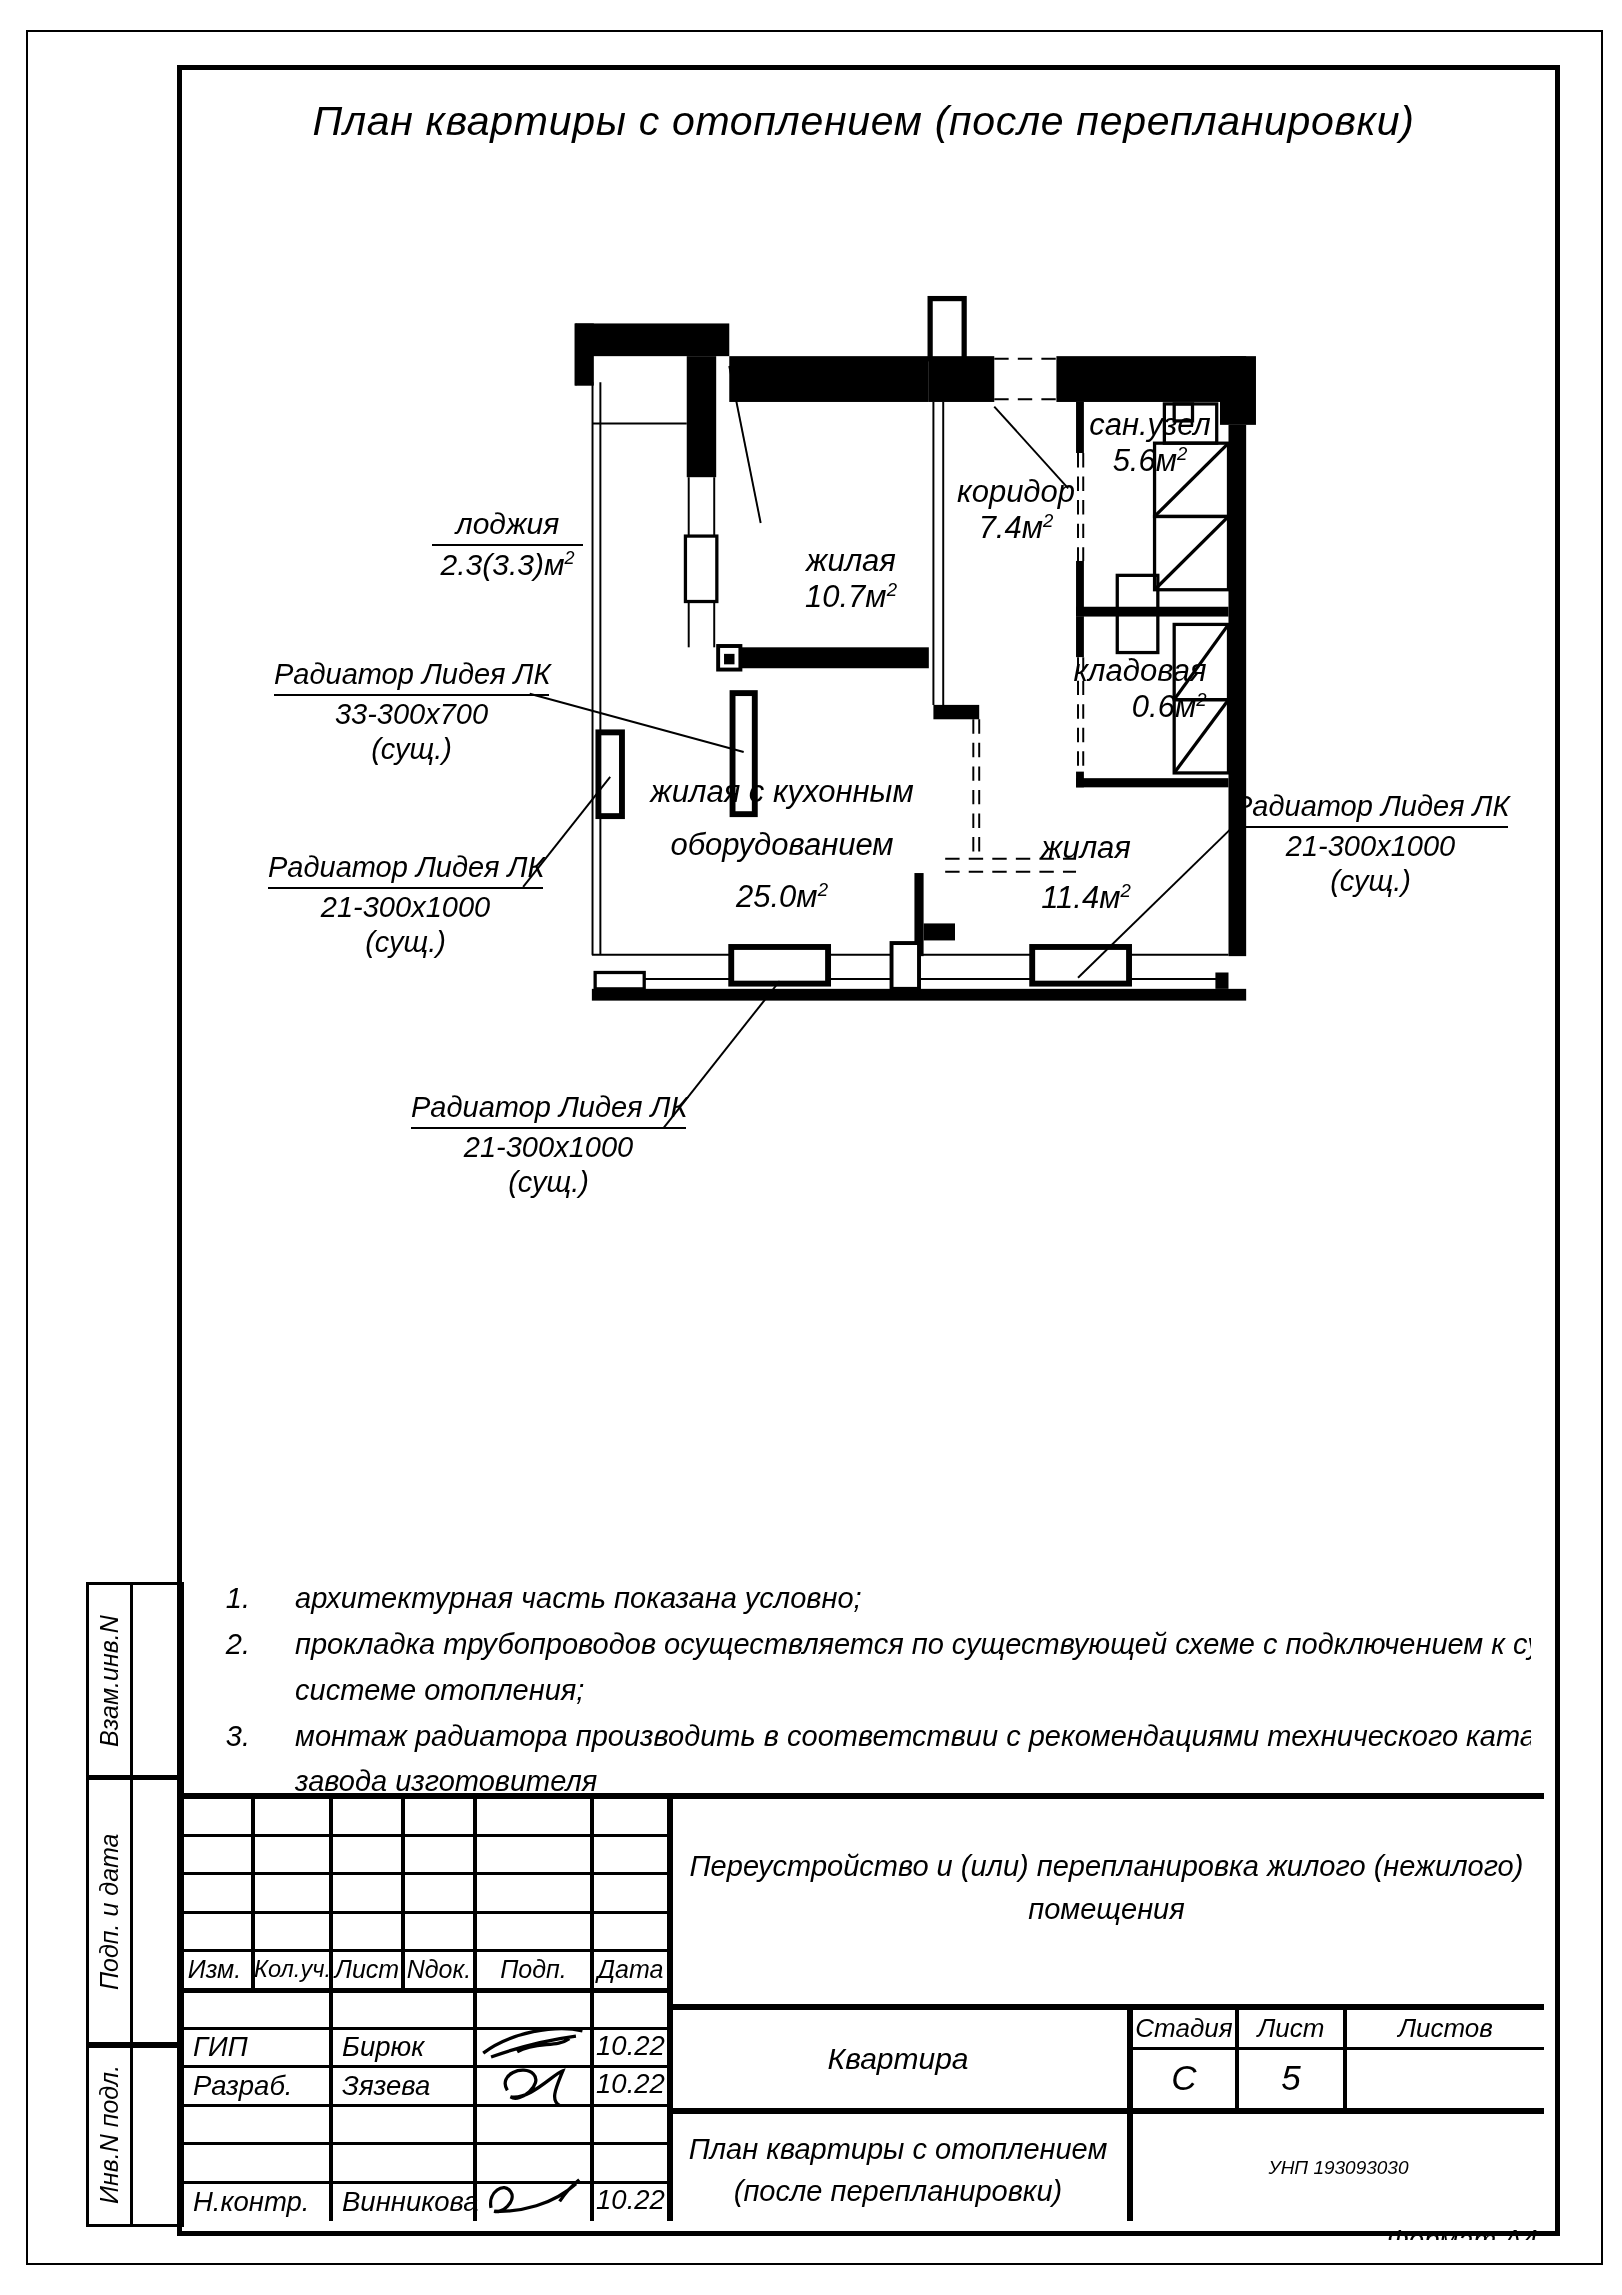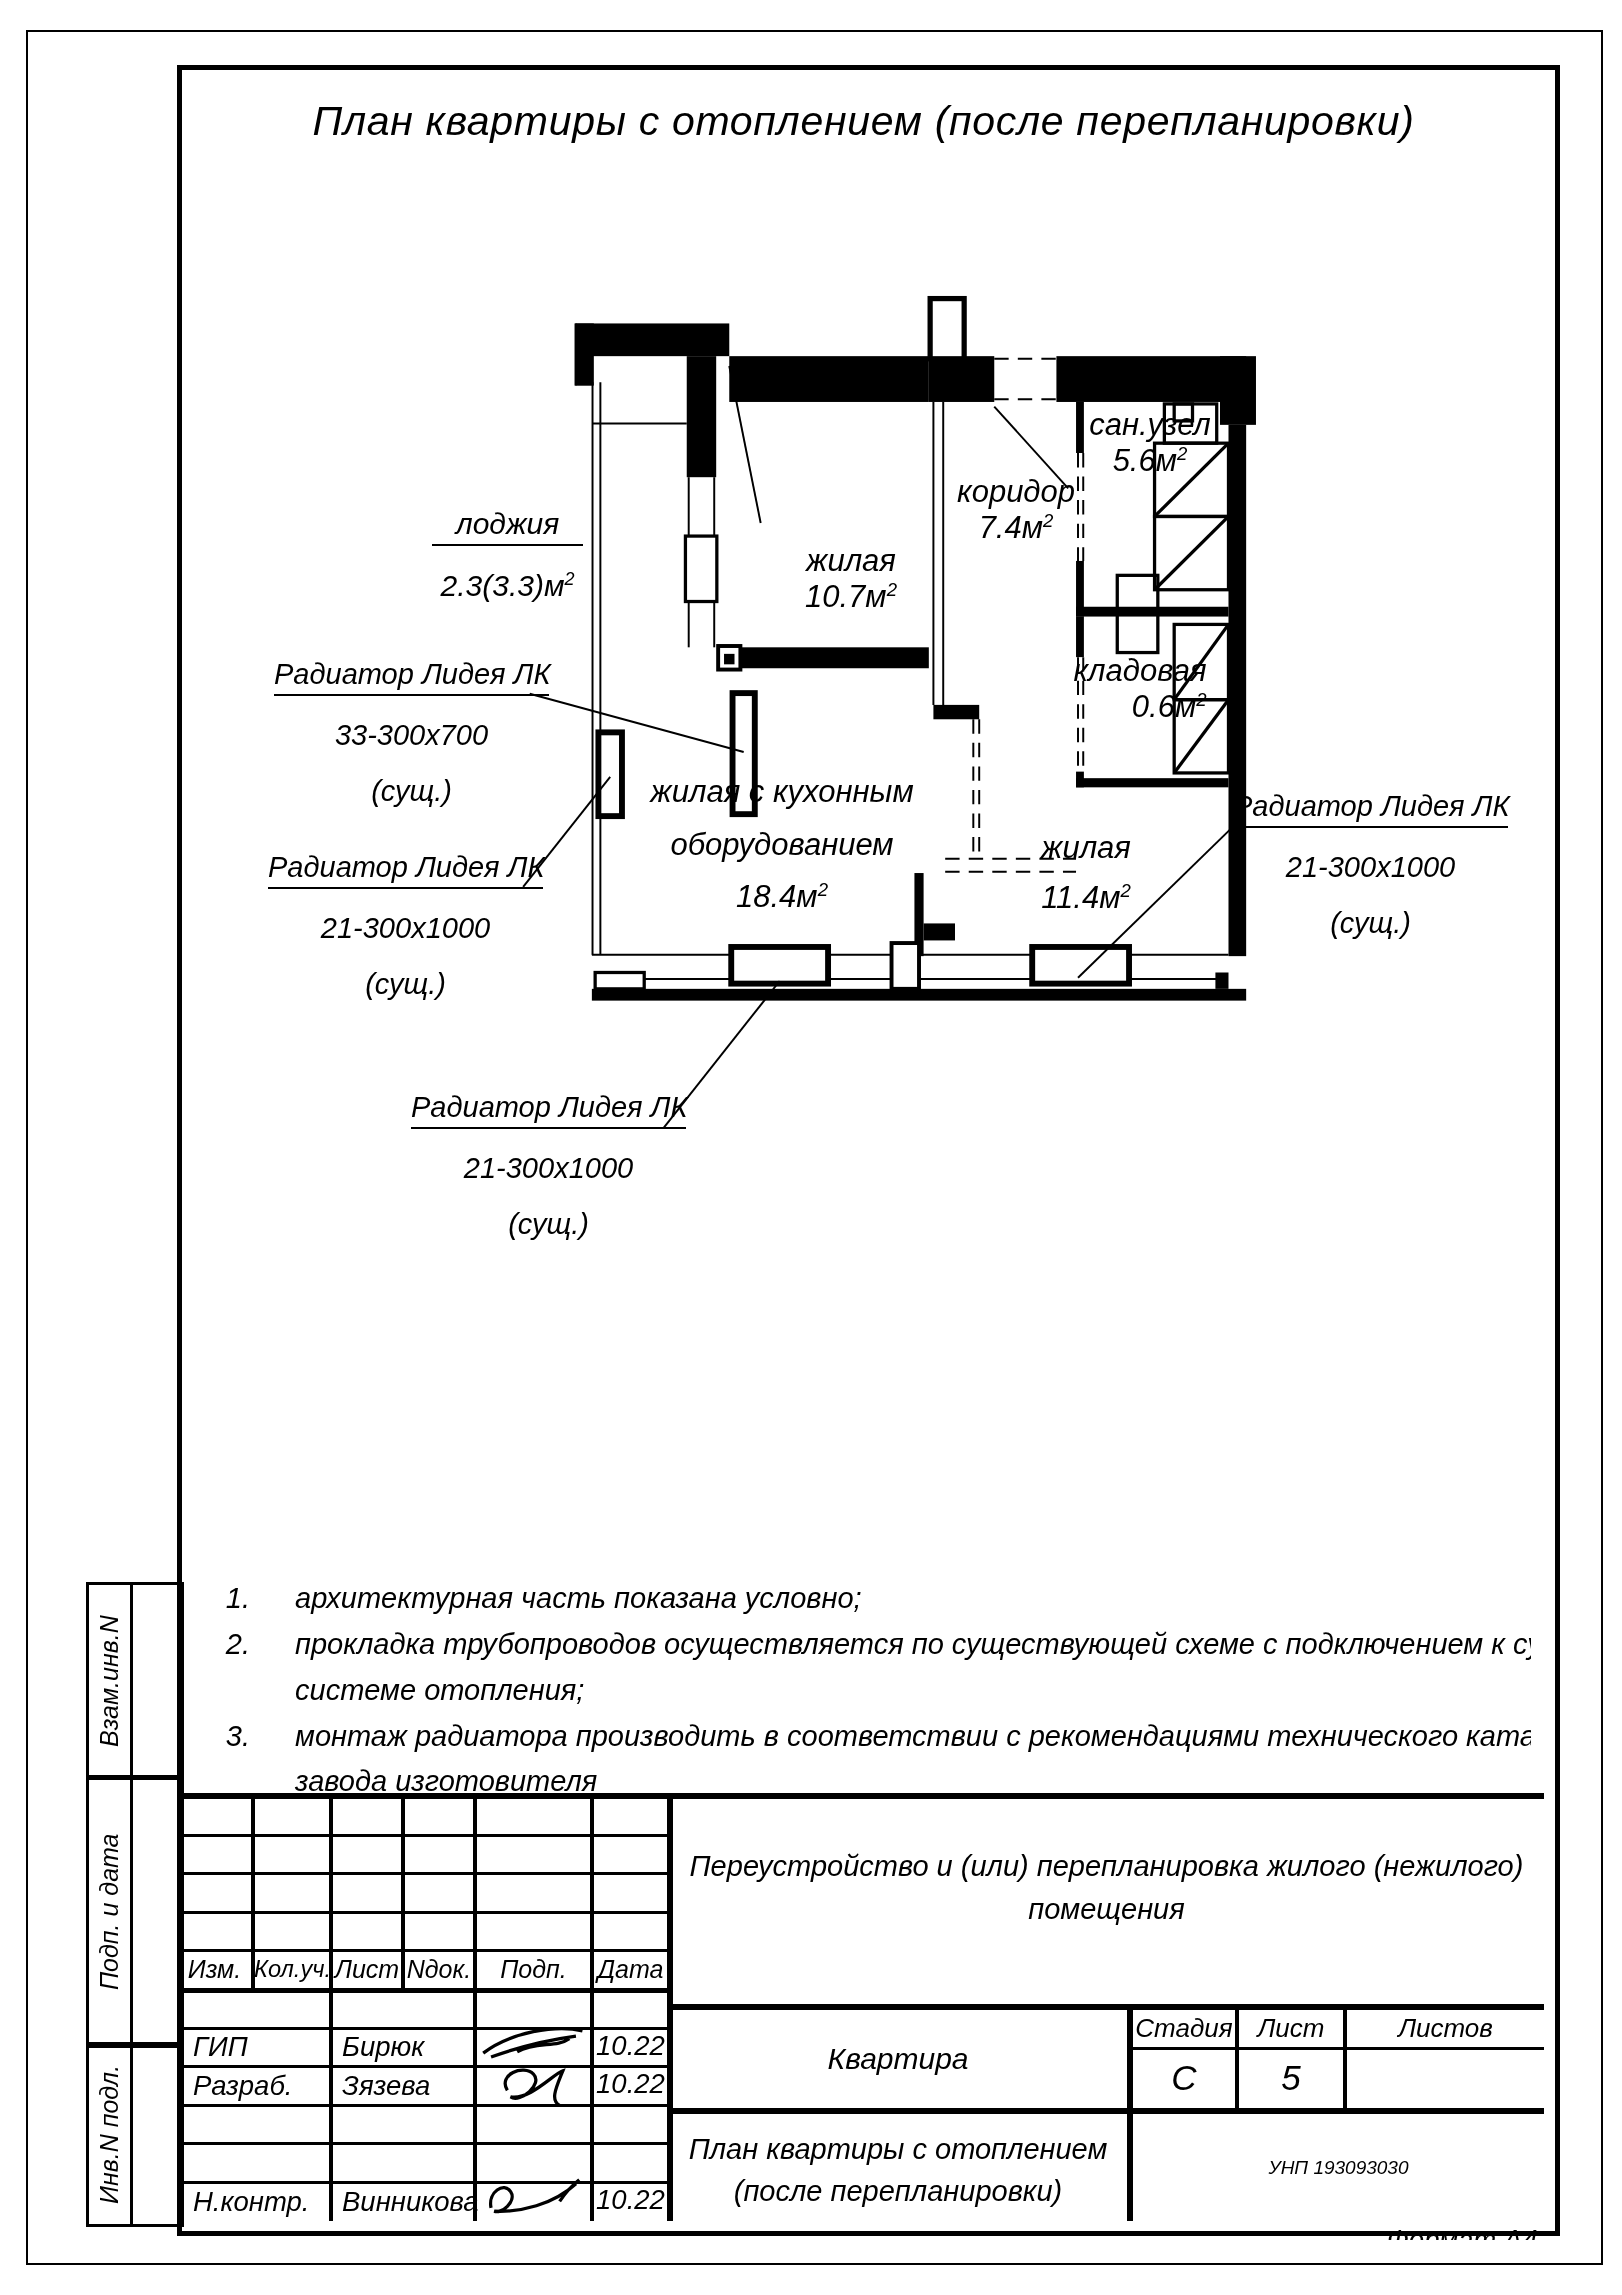--- a/index.html
+++ b/index.html
@@ -12,7 +12,7 @@
           font-style:italic;white-space:nowrap;line-height:1.15;}
   .rlabel{position:absolute;text-align:center;font-style:italic;white-space:nowrap;}
   .rlabel .l1{display:block;border-bottom:2px solid #000;padding-bottom:2.6px;}
-  .rlabel .l2,.rlabel .l3{display:block;margin-top:23px;}
+  .rlabel .l2,.rlabel .l3{display:block;margin-top:2px;}
   sup{font-size:60%;vertical-align:super;line-height:0;}
   .vtext{writing-mode:vertical-rl;transform:rotate(180deg);font-style:italic;
          display:flex;align-items:center;justify-content:center;width:100%;height:100%;}

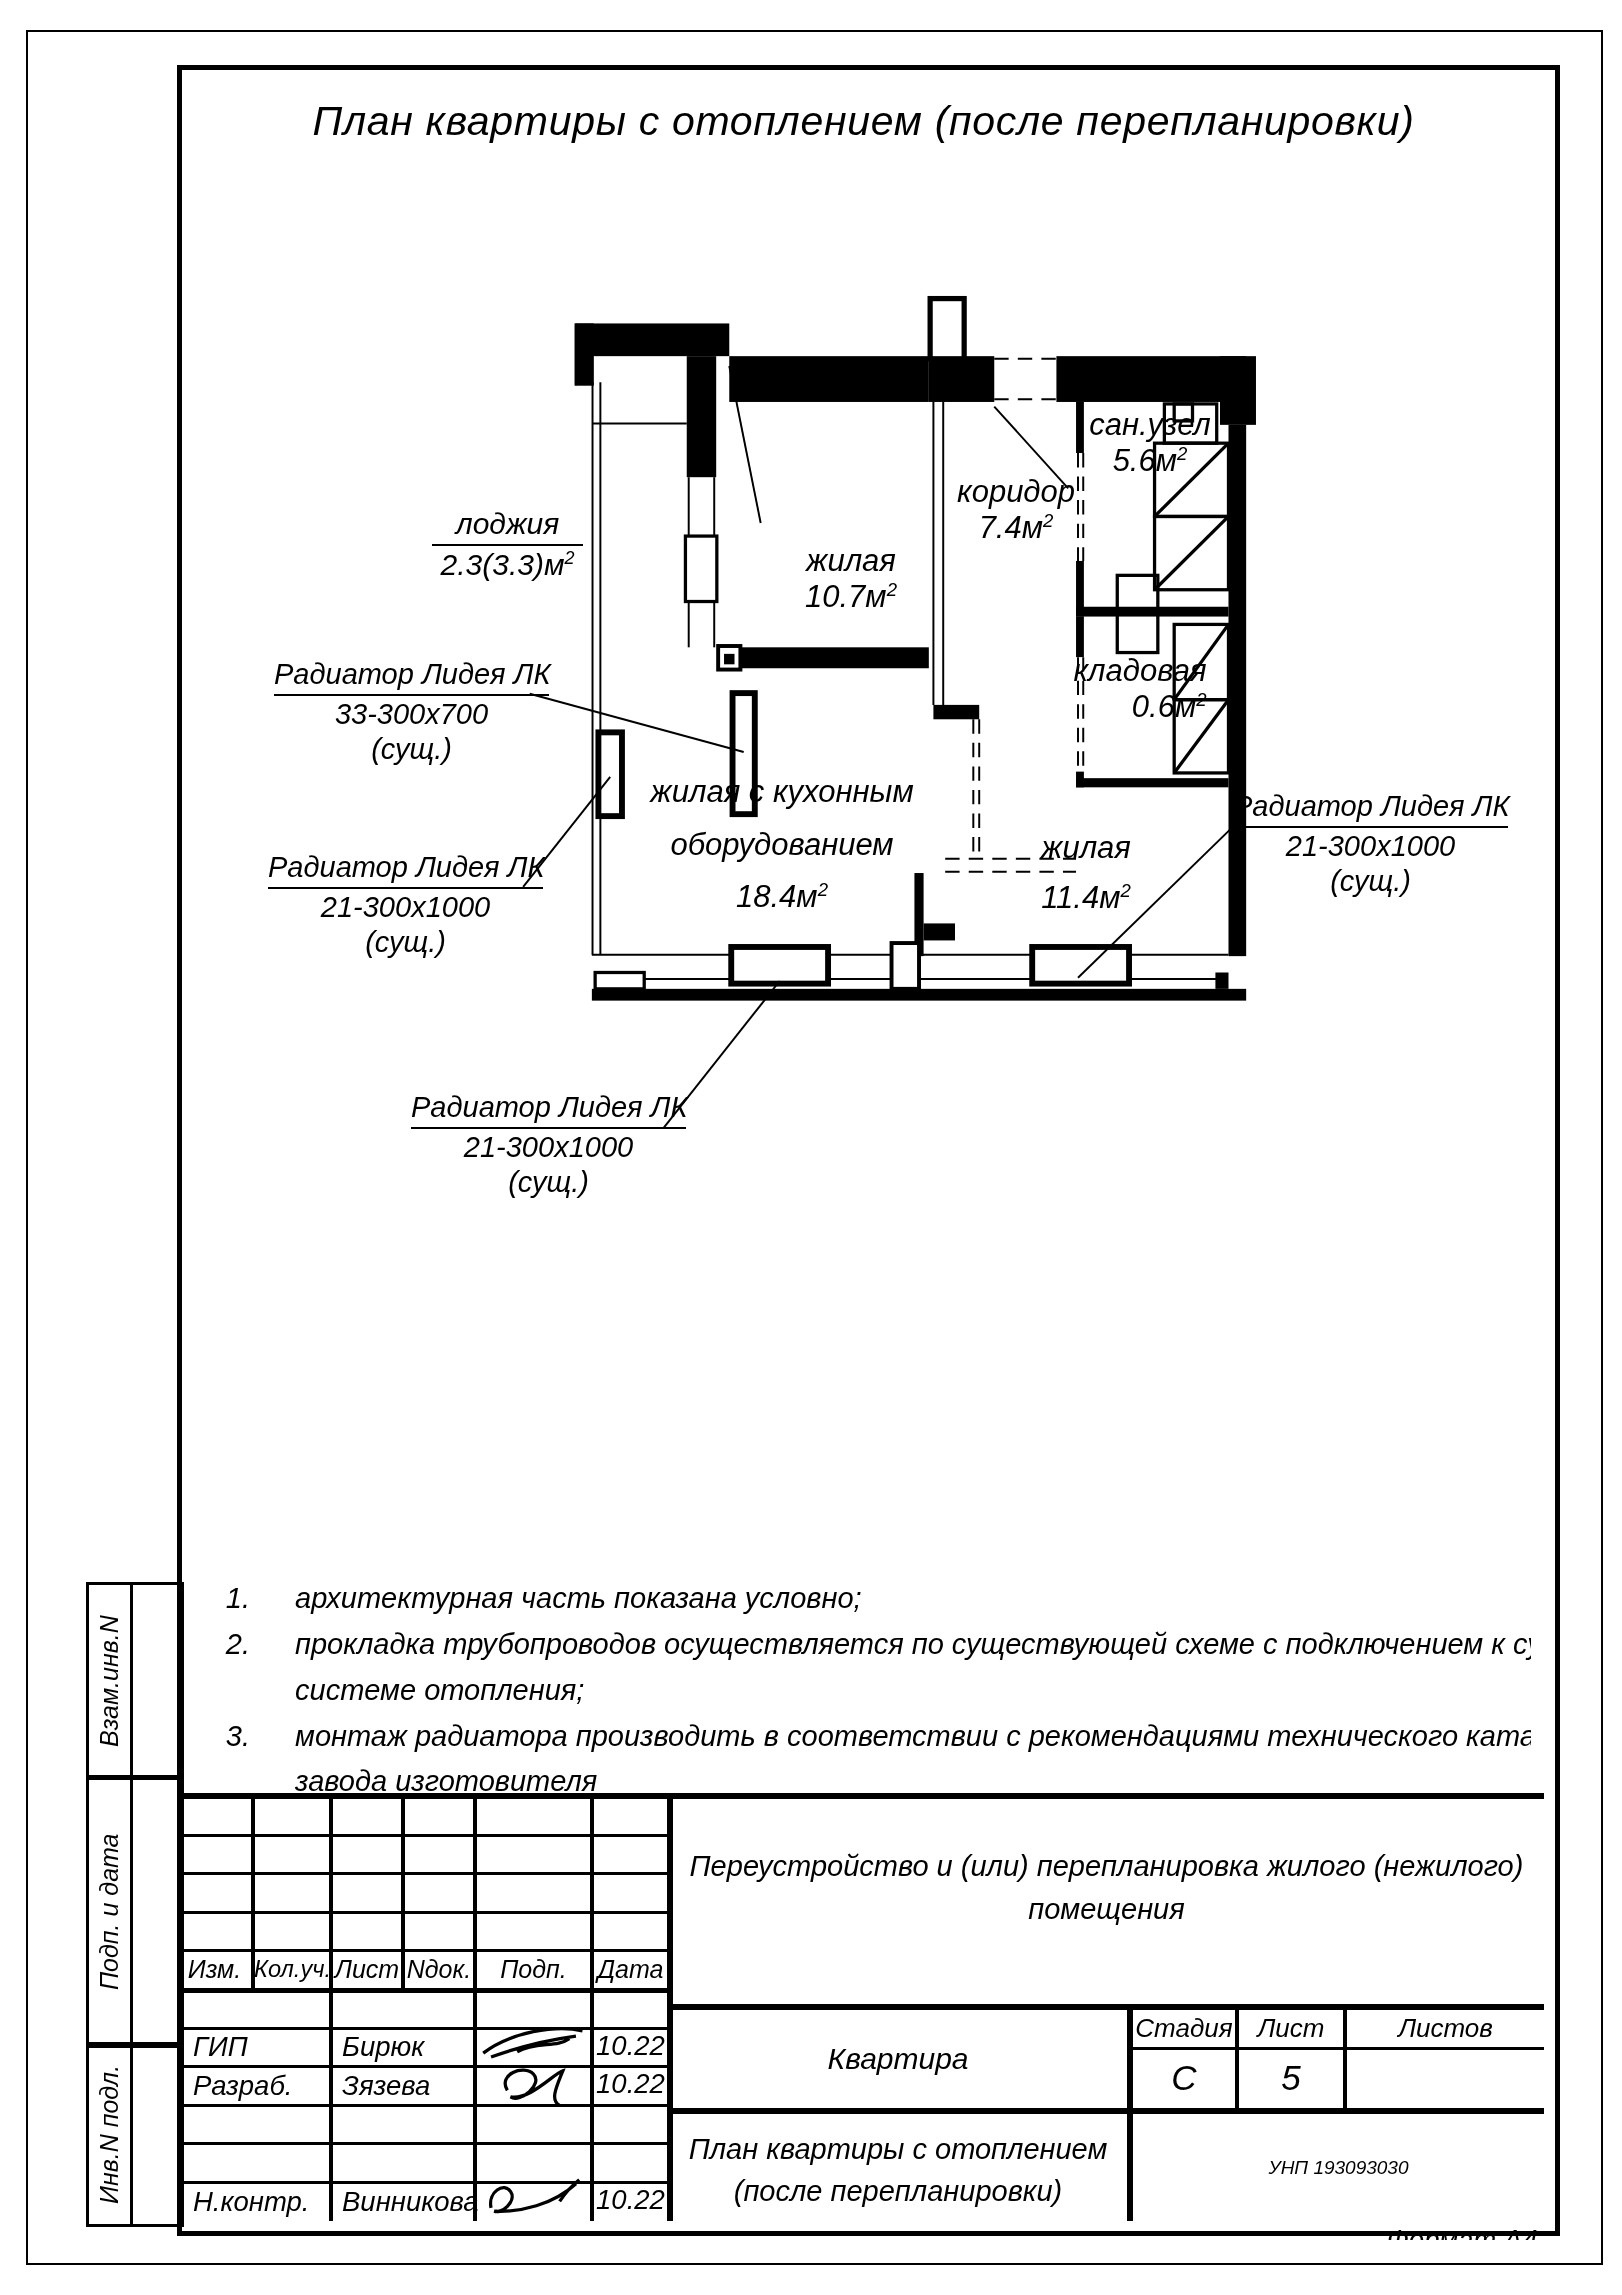--- a/index.html
+++ b/index.html
@@ -150,7 +150,7 @@
   <div class="plabel" style="left:782px;top:766px;font-size:31px;line-height:1.7;">
     <span>жилая с кухонным</span><br>
     <span>оборудованием</span><br>
-    <span>18.4</span><span>м</span><sup>2</sup>
+    <span>25.0</span><span>м</span><sup>2</sup>
   </div>
   <div class="plabel" style="left:1086px;top:823px;font-size:31px;line-height:1.6;">
     <span>жилая</span><br>

